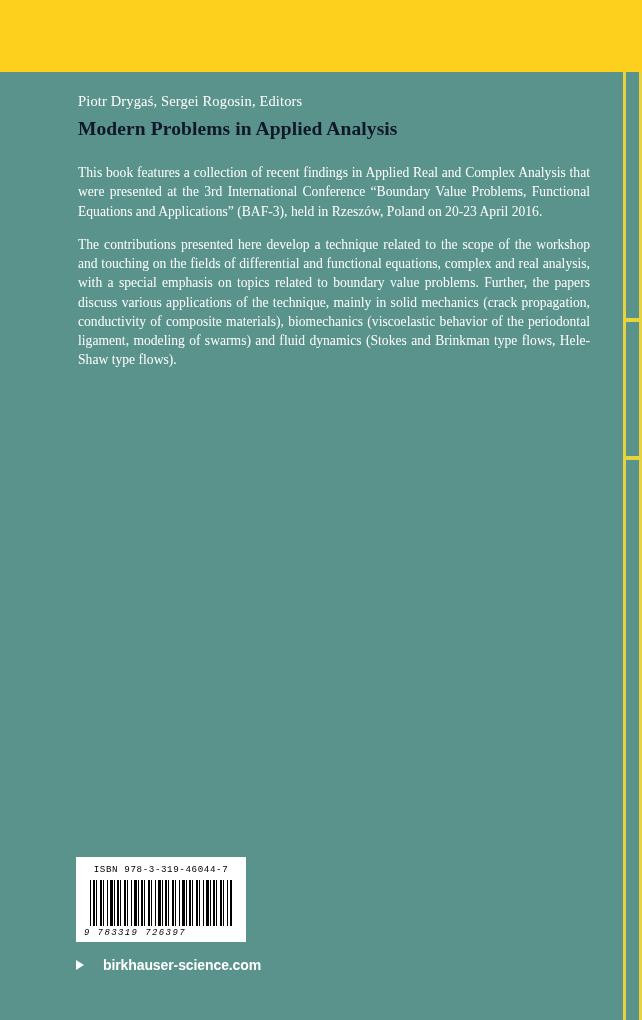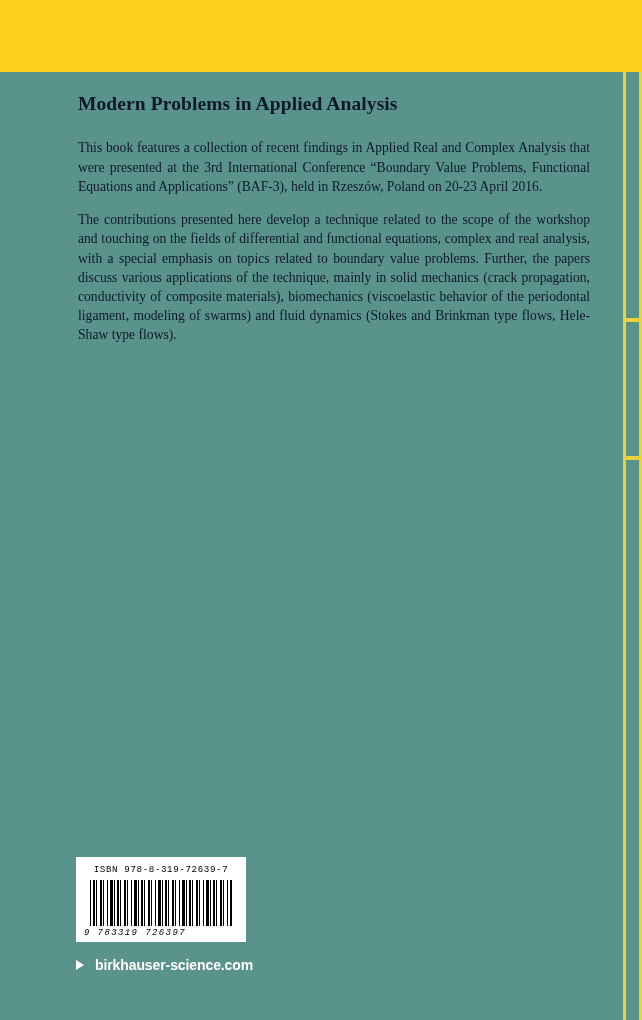--- a/index.html
+++ b/index.html
@@ -172,6 +172,7 @@
   <div class="edge-tick" style="top:456px;"></div>
 
   <div class="content">
+    <p class="editors">Piotr Drygaś, Sergei Rogosin, Editors</p>
     <h1 class="title">Modern Problems in Applied Analysis</h1>
     <div class="blurb">
       <p>This book features a collection of recent findings in Applied Real and Complex Analysis that were presented at the 3rd International Conference “Boundary Value Problems, Functional Equations and Applications” (BAF-3), held in Rzeszów, Poland on 20-23 April 2016.</p>

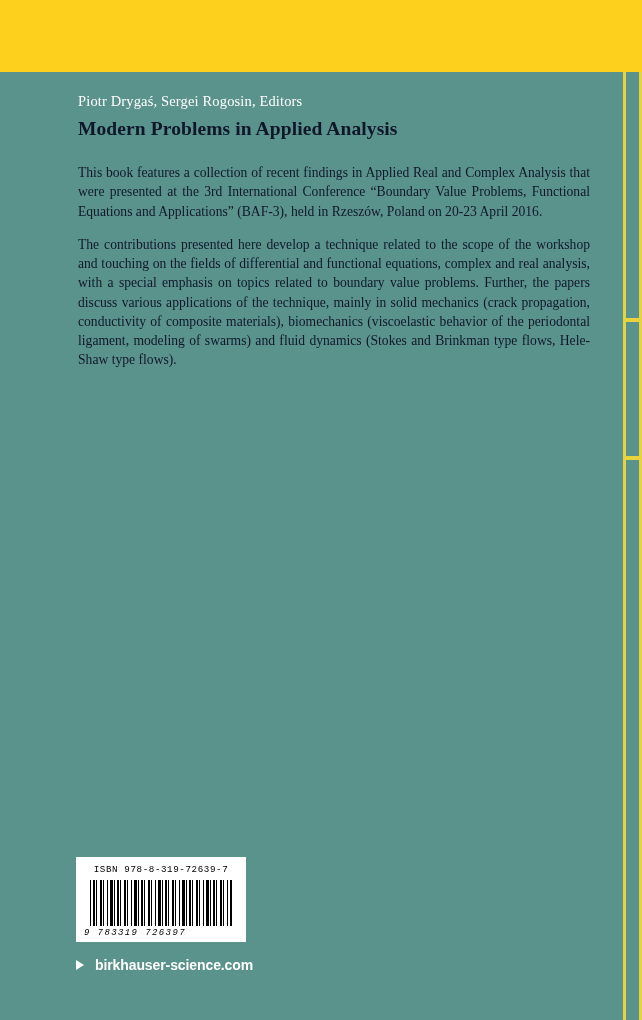--- a/index.html
+++ b/index.html
@@ -79,7 +79,7 @@
   }
 
   .blurb p {
-    color: #0f172a;
+    color: #ffffff;
     font-size: 13.6px;
     line-height: 1.415;
     text-align: justify;

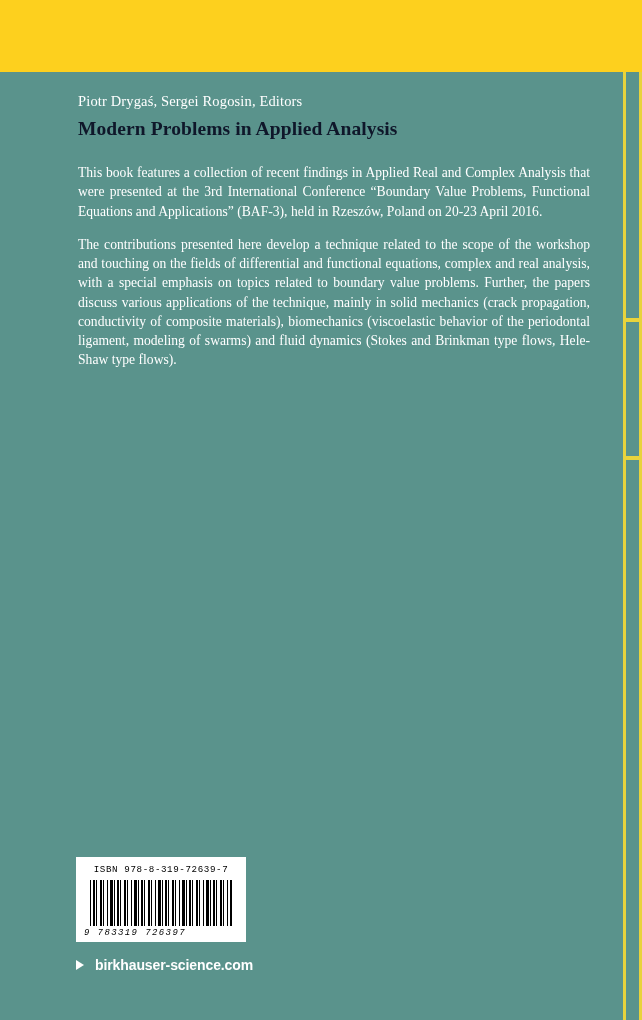--- a/index.html
+++ b/index.html
@@ -181,7 +181,7 @@
   </div>
 
   <div class="barcode-block">
-    <div class="isbn-text">ISBN 978-8-319-72639-7</div>
+    <div class="isbn-text">ISBN 978-3-319-46044-7</div>
     <div class="bars"></div>
     <div class="bar-digits">9  783319  726397</div>
   </div>

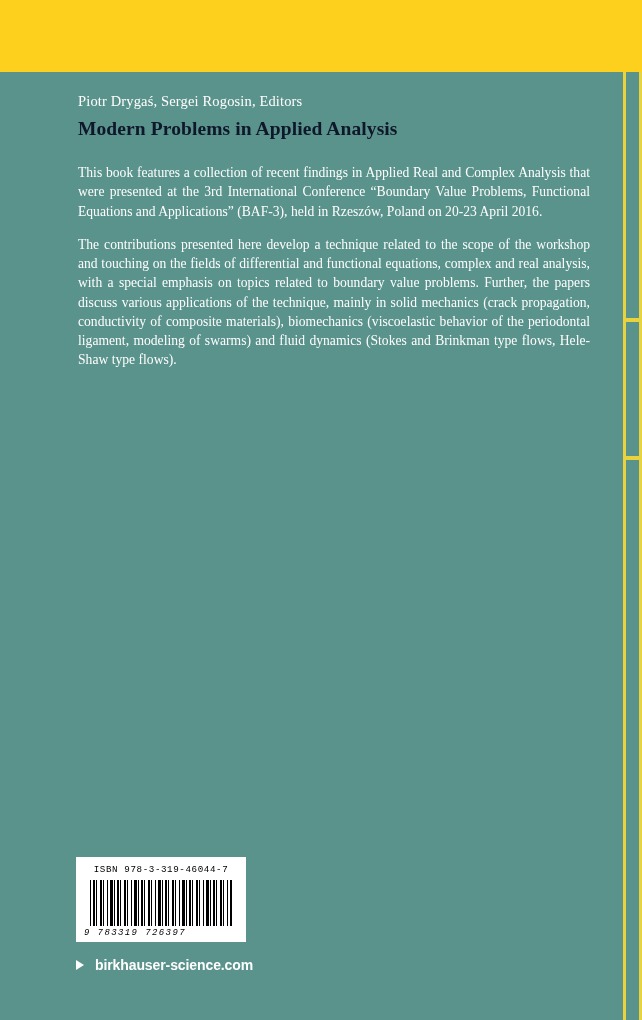--- a/index.html
+++ b/index.html
@@ -142,7 +142,7 @@
     top: 957px;
     display: flex;
     align-items: center;
-    gap: 11px;
+    gap: 19px;
   }
   .web-arrow {
     width: 0;

